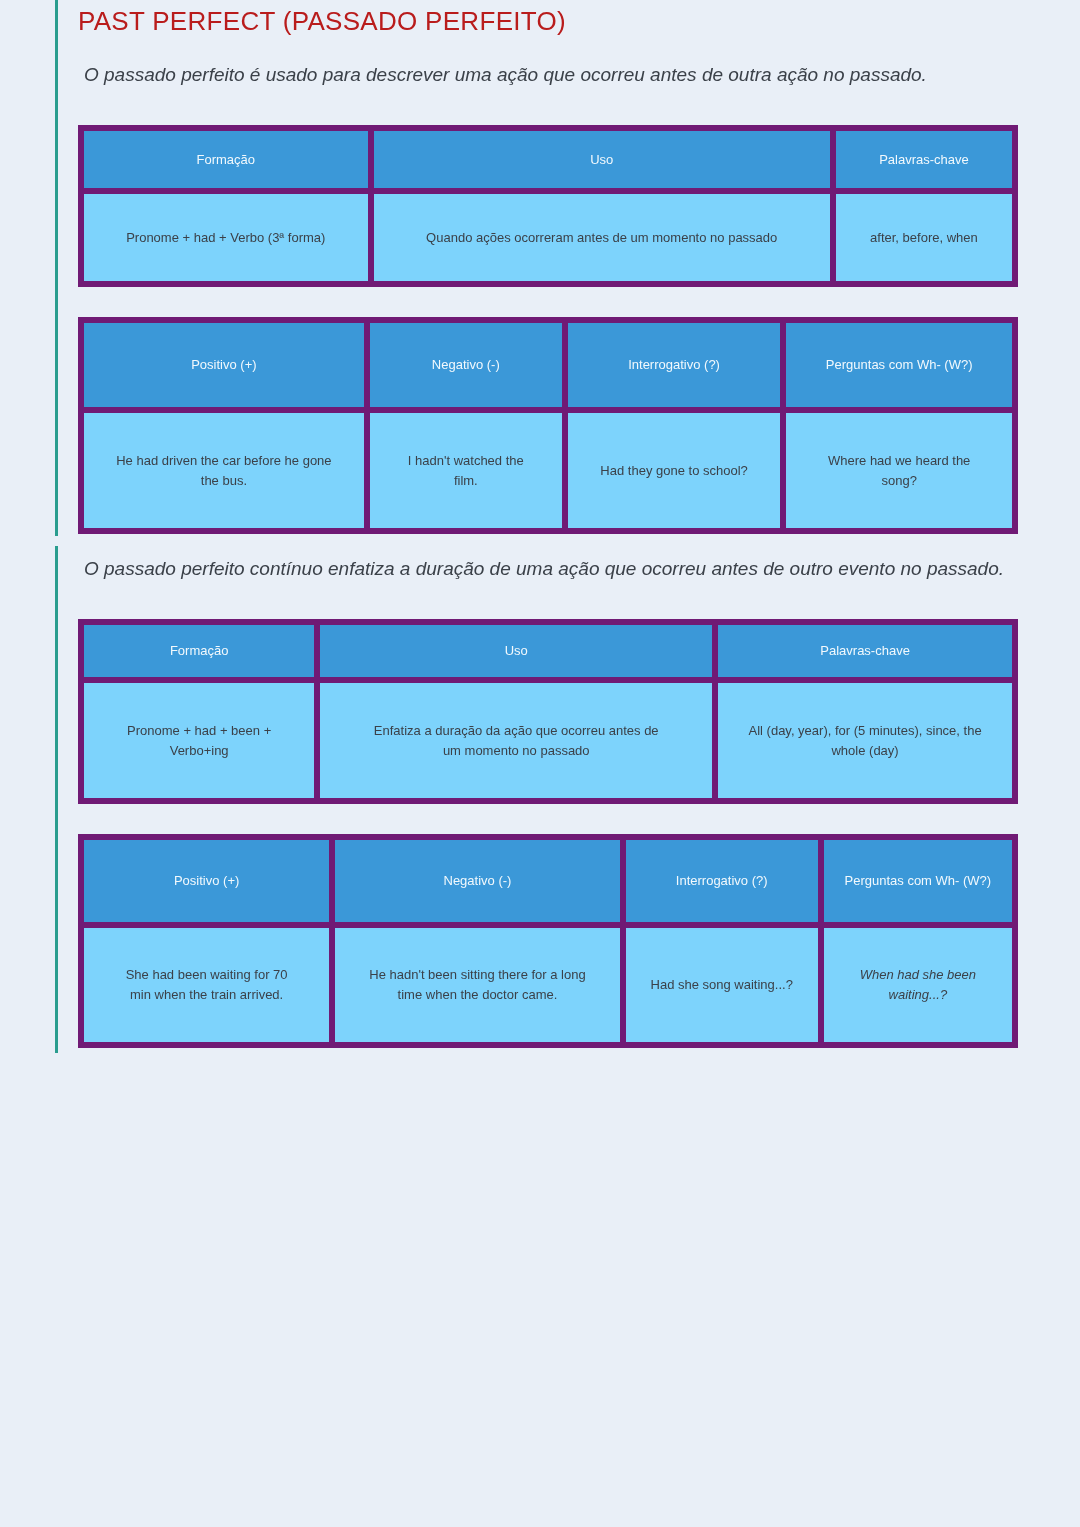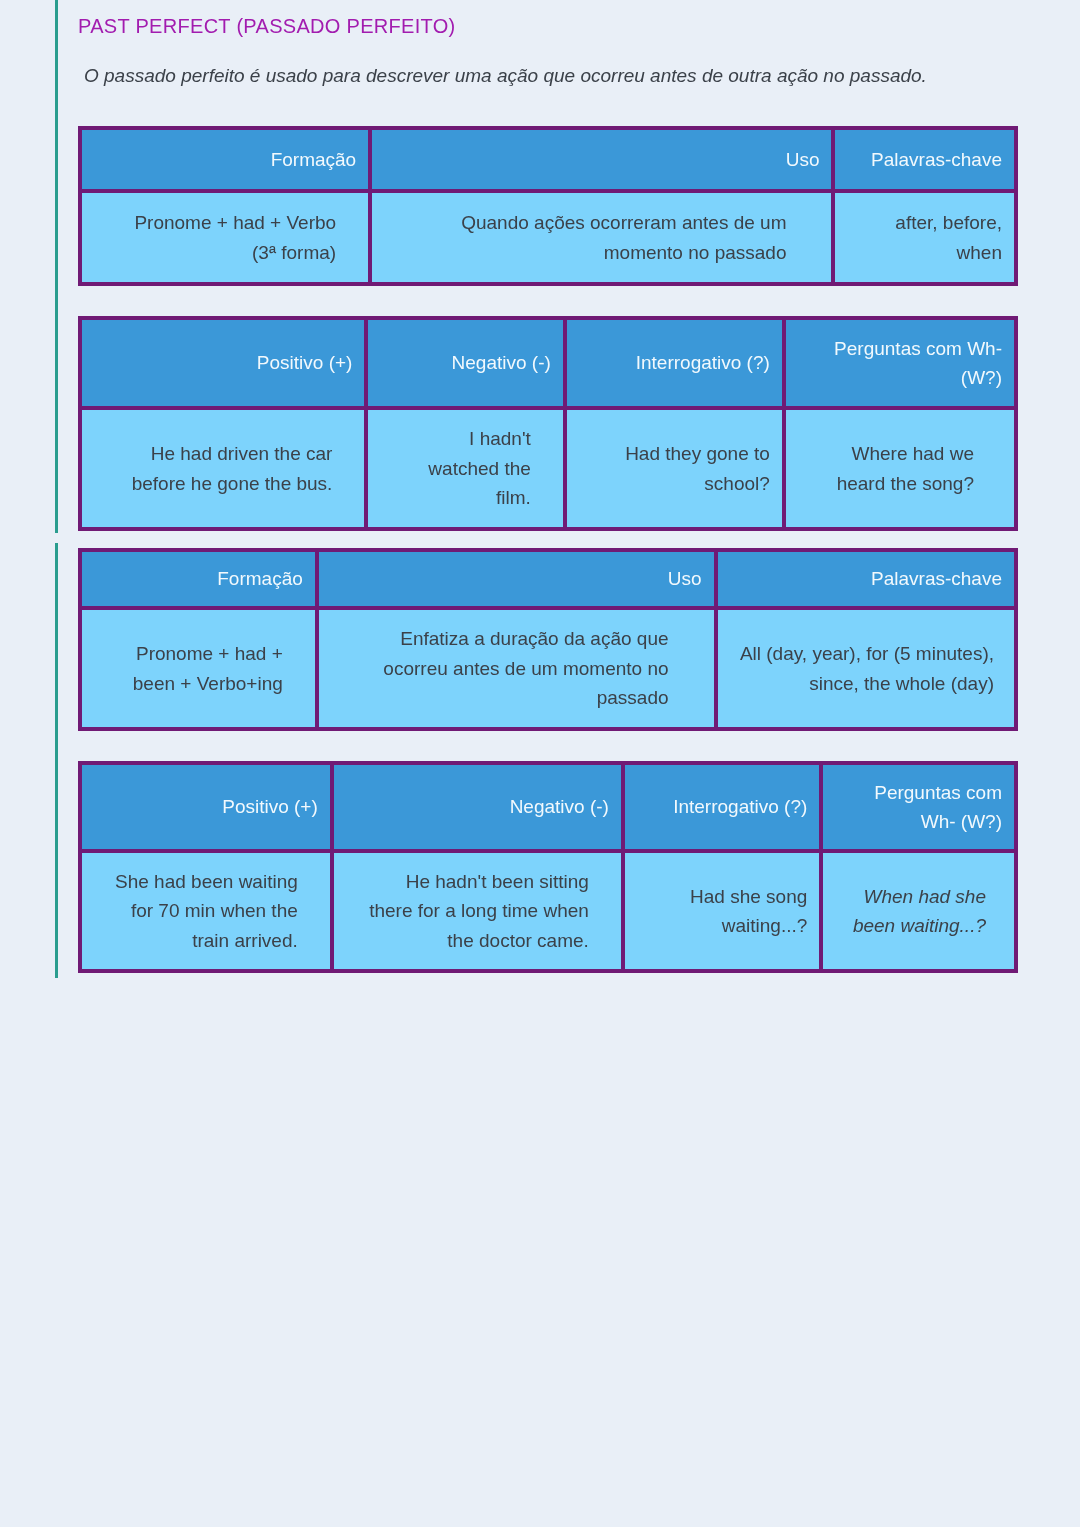--- a/index.html
+++ b/index.html
@@ -23,11 +23,11 @@
     padding-bottom:5px;
   }
   .section-title {
-    font-size:20px;
+    font-size:26px;
     font-weight:400;
     letter-spacing:0.3px;
-    color:#a21caf;
-    margin:8px 0 20px 0;
+    color:#b91c1c;
+    margin:0 0 20px 0;
     line-height:1.2;
   }
   .section-desc {

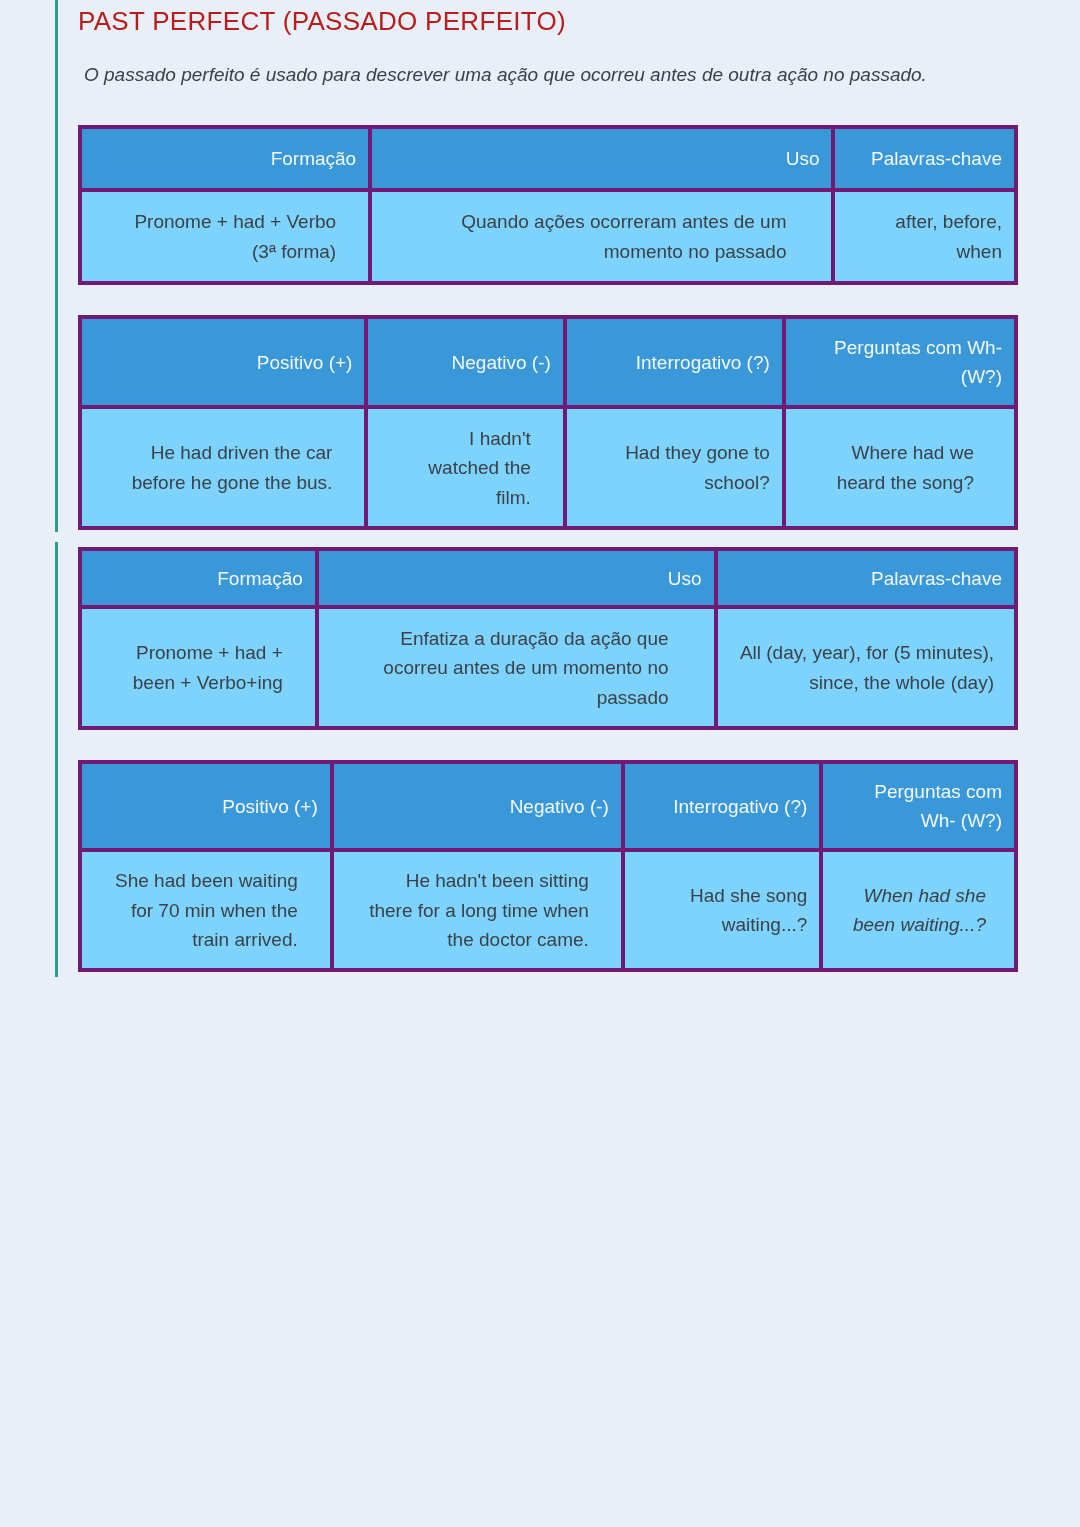--- a/index.html
+++ b/index.html
@@ -48,11 +48,11 @@
   }
   table.grammar.last { margin-bottom:0;border-radius:20px; }
   .grammar th, .grammar td {
-    border:4px solid #701a75;
+    border:6px solid #701a75;
     box-sizing:border-box;
-    text-align:right;
+    text-align:center;
     vertical-align:middle;
-    font-size:19px;
+    font-size:13px;
     line-height:1.55;
     padding:8px 12px;
     overflow:hidden;

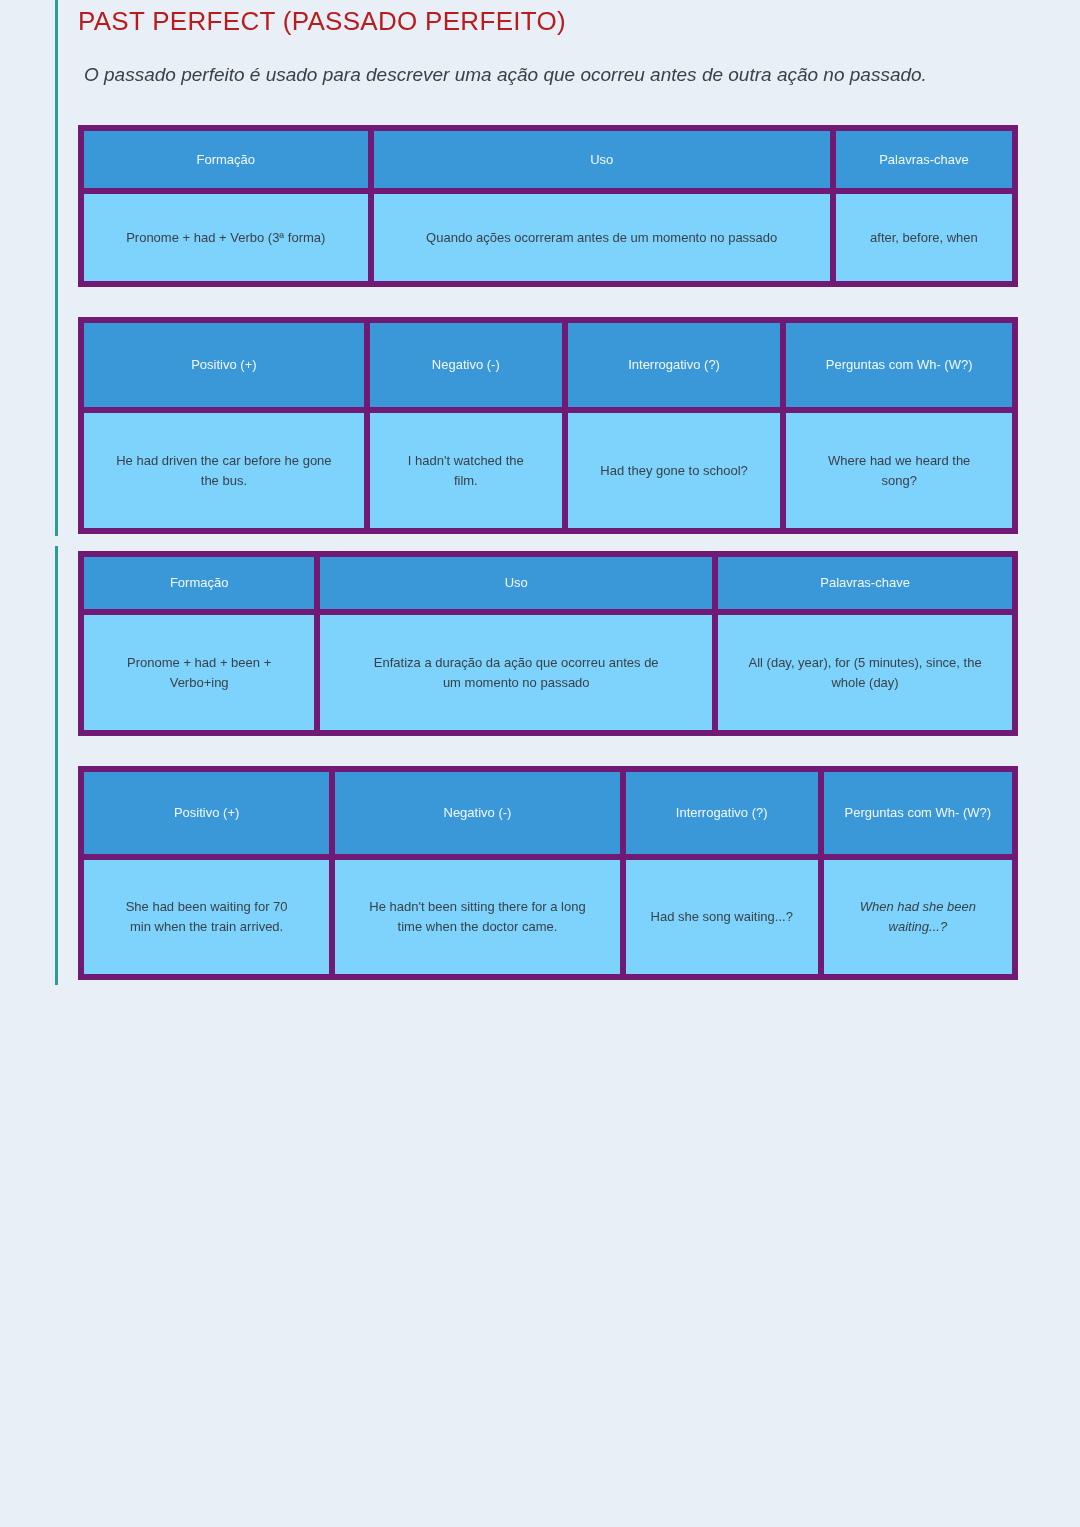--- a/index.html
+++ b/index.html
@@ -141,6 +141,7 @@
 
   <div class="section second">
 
+    <p class="section-desc">O passado perfeito contínuo enfatiza a duração de uma ação que ocorreu antes de outro evento no passado.</p>
 
     <table class="grammar t-formation-2">
       <colgroup>

